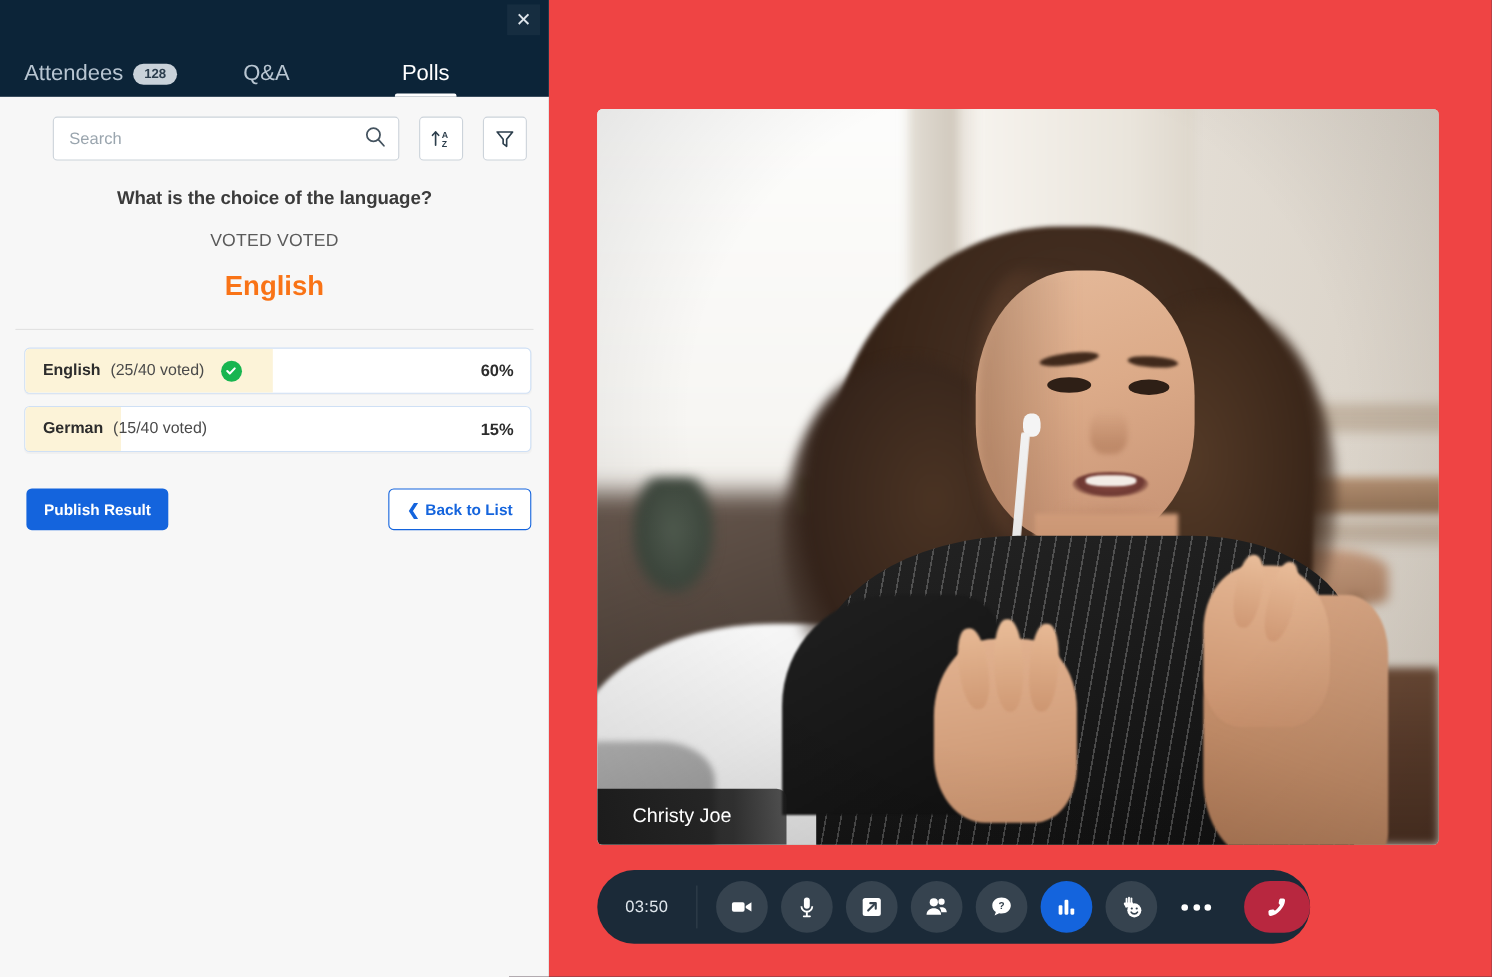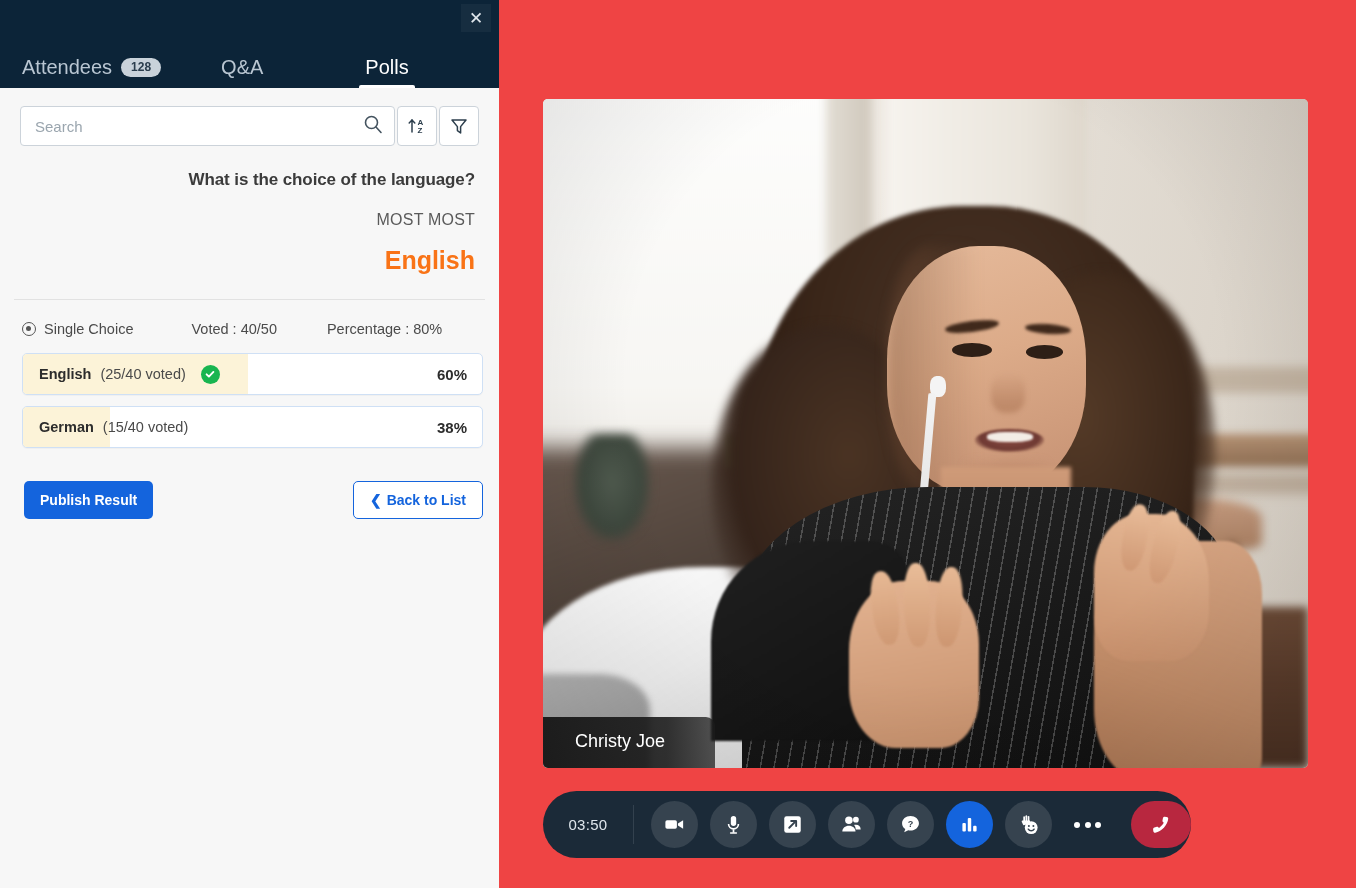--- a/index.html
+++ b/index.html
@@ -58,8 +58,9 @@
 
   
   .search-row {
-    display: flex; align-items: center; gap: 2px;
+    display: flex; align-items: center; gap: 18px;
     padding: 18px 20px 0 20px;
+    margin-left: 28px;
   }
   .search-box {
     flex: 1; height: 40px; background: #fff;

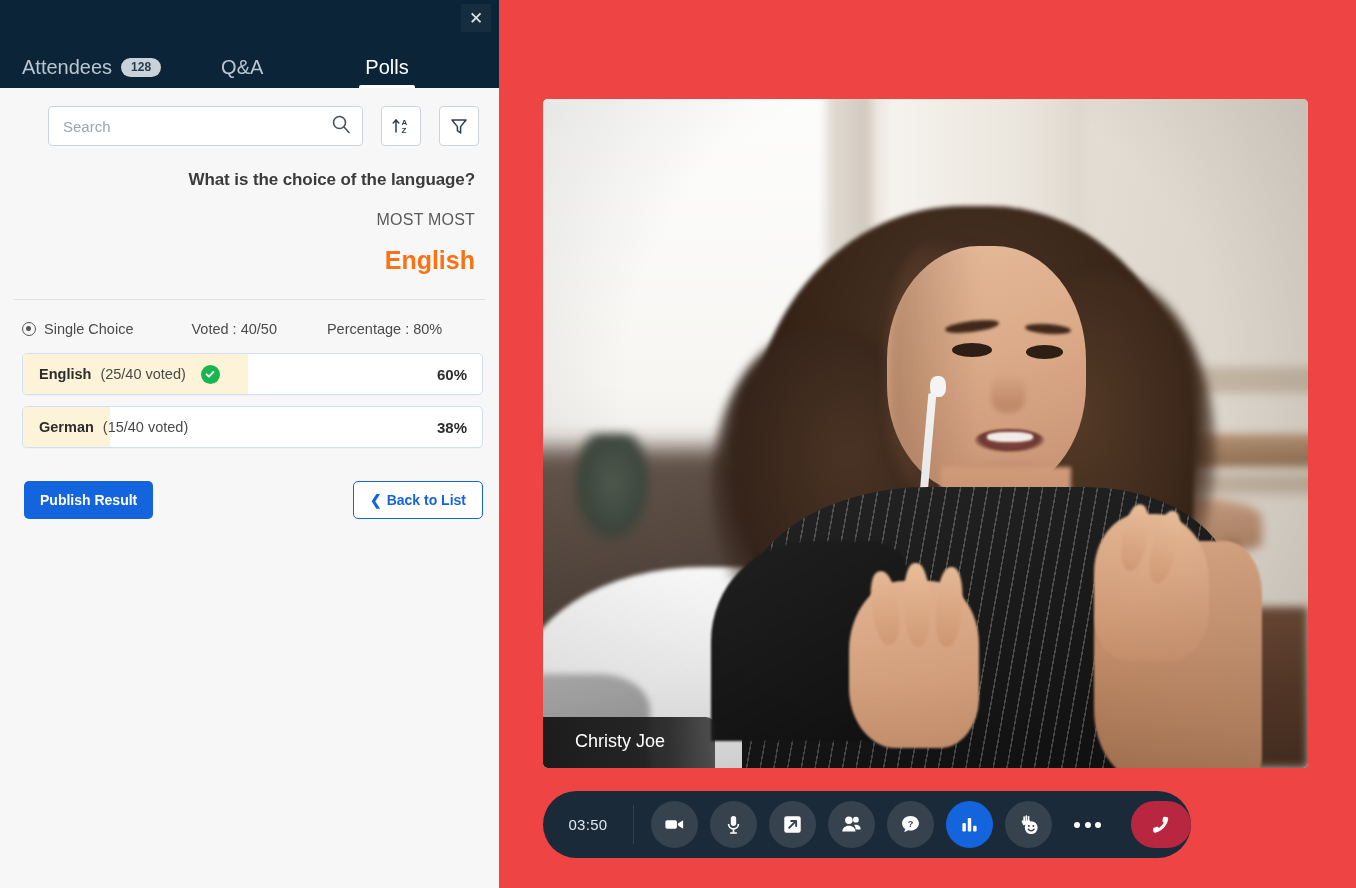--- a/index.html
+++ b/index.html
@@ -83,7 +83,7 @@
   }
 
   
-  .poll-head { padding: 24px 24px 0; text-align: right; }
+  .poll-head { padding: 24px 24px 0; text-align: center; }
   .poll-q {
     font-size: 17px; font-weight: 700; color: #3b3b3b;
     letter-spacing: -0.1px;

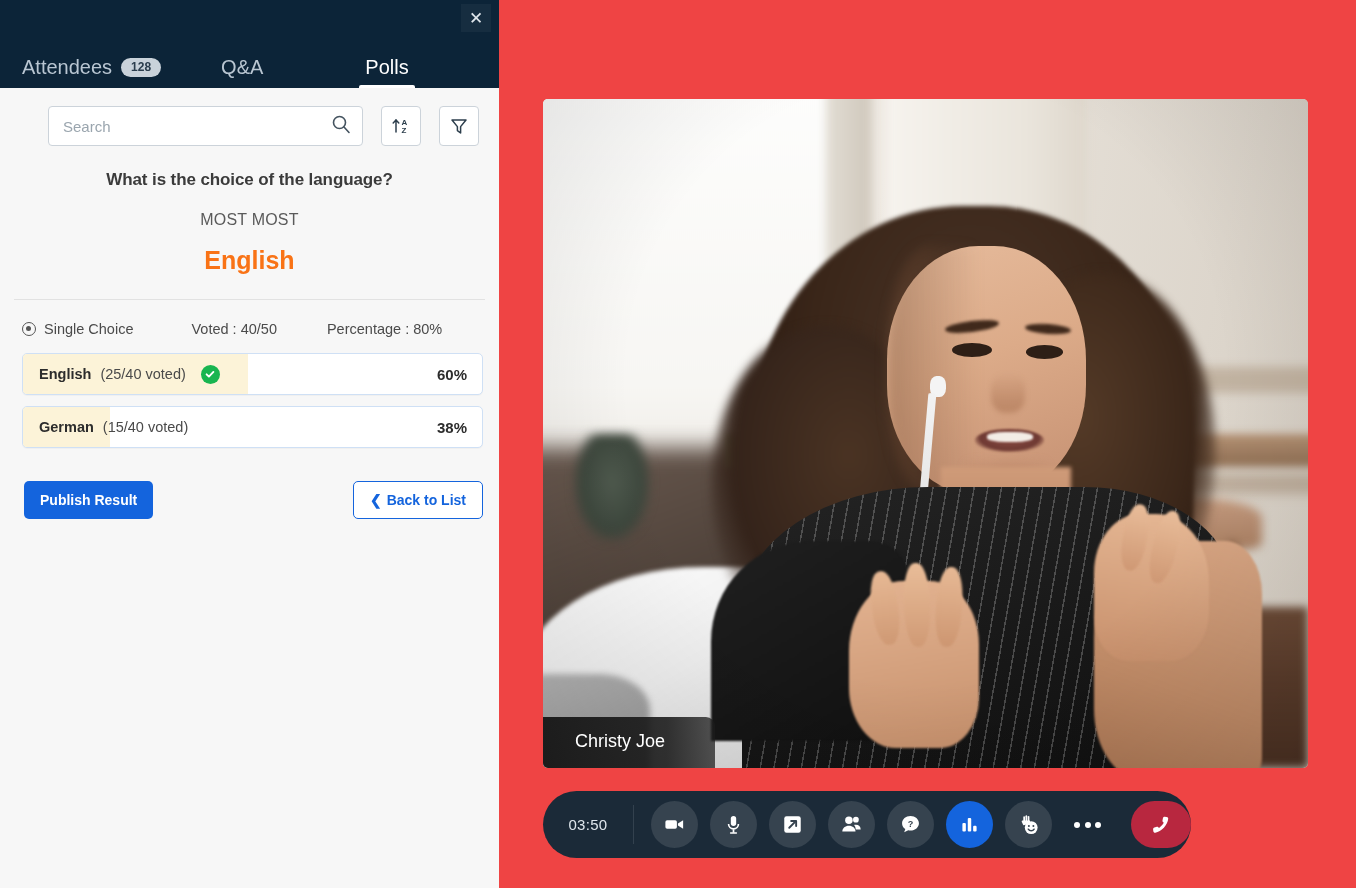--- a/index.html
+++ b/index.html
@@ -499,7 +499,7 @@
 
   <div class="poll-head">
     <div class="poll-q">What is the choice of the language?</div>
-    <div class="poll-mostvoted">MOST MOST</div>
+    <div class="poll-mostvoted">VOTED VOTED</div>
     <div class="poll-winner">English</div>
   </div>
   <div class="divider"></div>

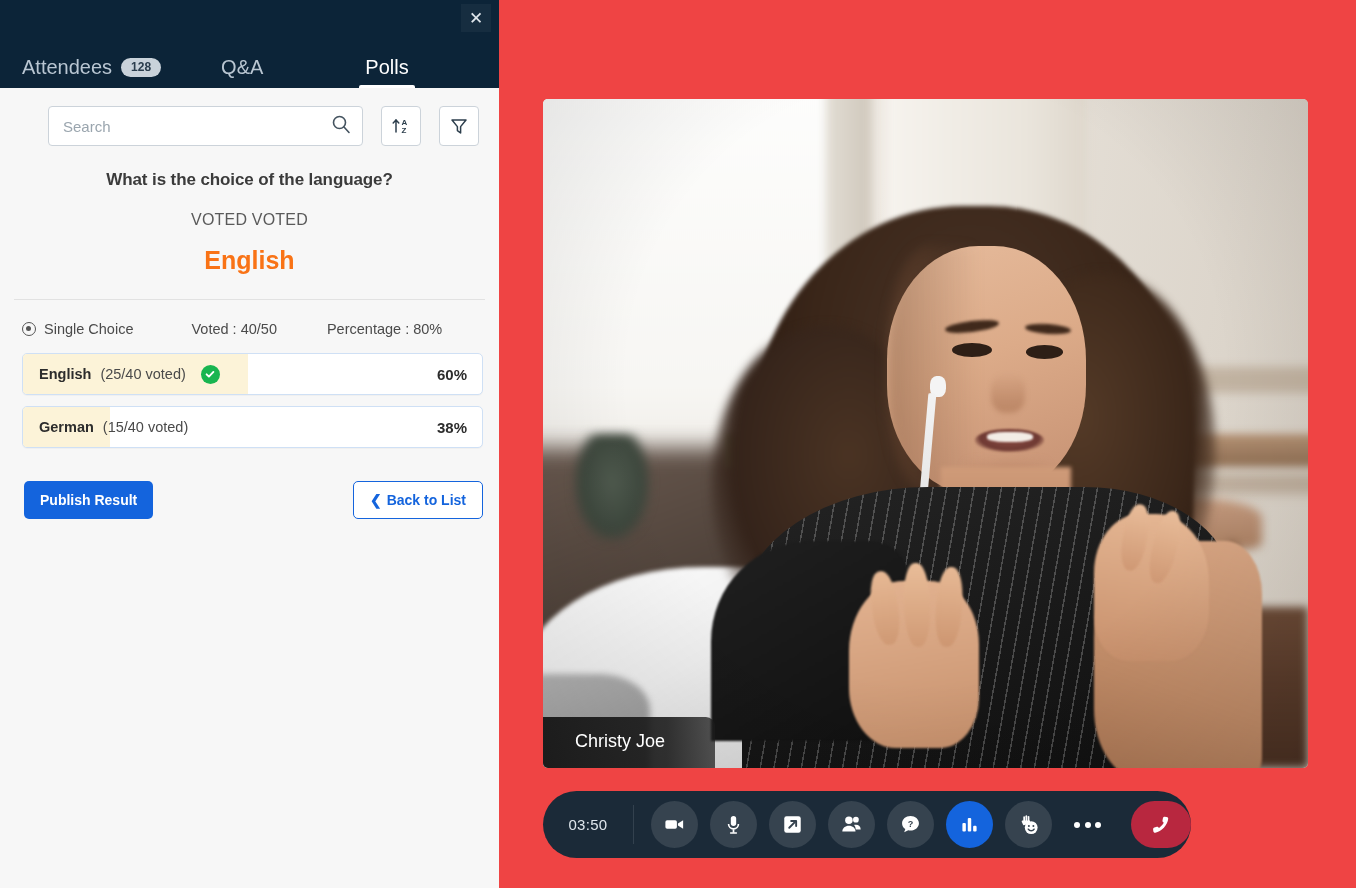--- a/index.html
+++ b/index.html
@@ -504,14 +504,6 @@
   </div>
   <div class="divider"></div>
 
-  <div class="meta">
-    <div class="meta-type">
-      <span class="radio-ic"></span>
-      <span>Single Choice</span>
-    </div>
-    <div class="meta-voted">Voted : 40/50</div>
-    <div class="meta-pct">Percentage : 80%</div>
-  </div>
 
   <div class="options">
     <div class="opt">

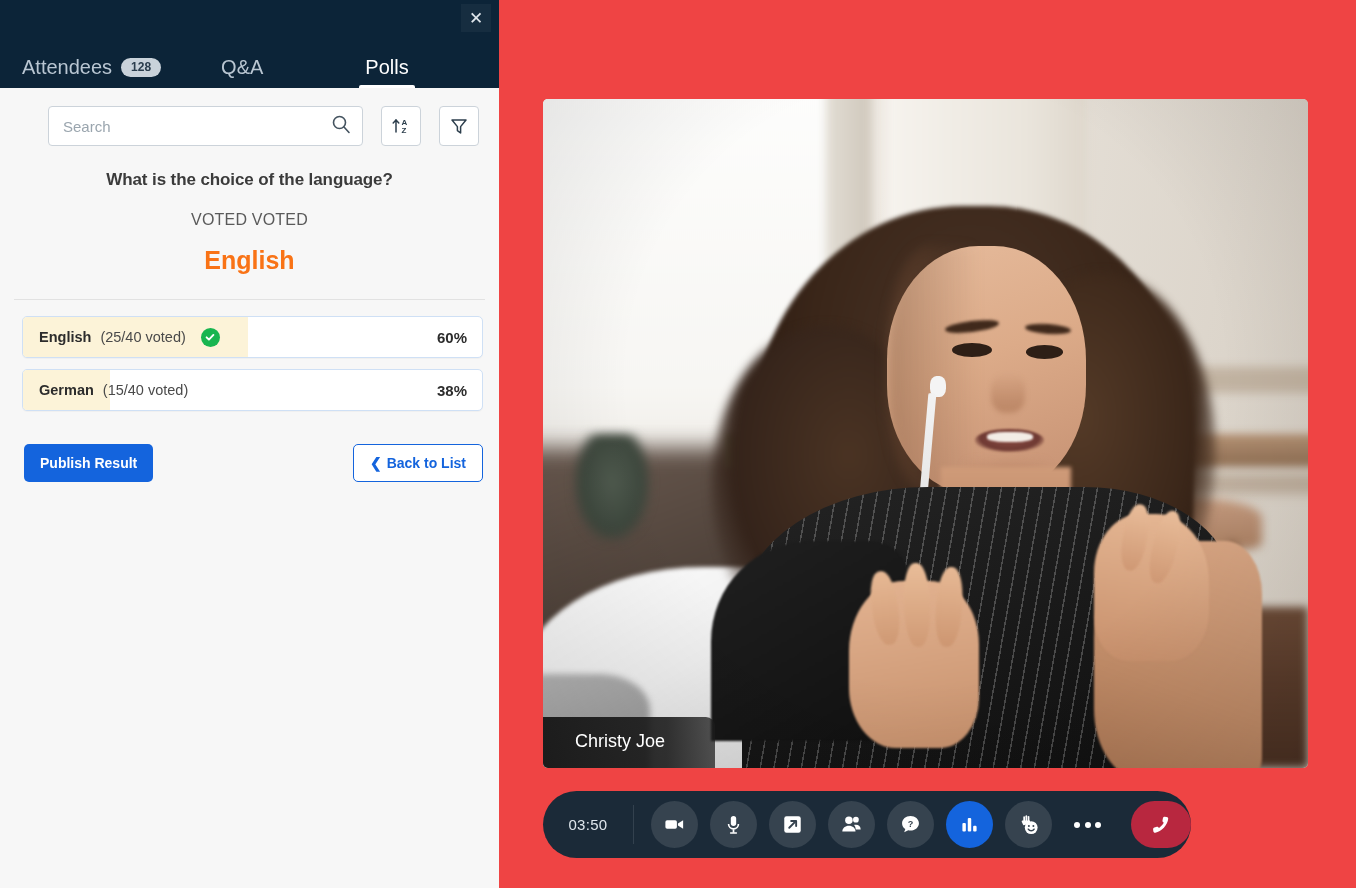--- a/index.html
+++ b/index.html
@@ -525,7 +525,7 @@
       <div class="opt-inner">
         <span class="opt-name">German</span>
         <span class="opt-count">(15/40 voted)</span>
-        <span class="opt-pct">38%</span>
+        <span class="opt-pct">15%</span>
       </div>
     </div>
 

